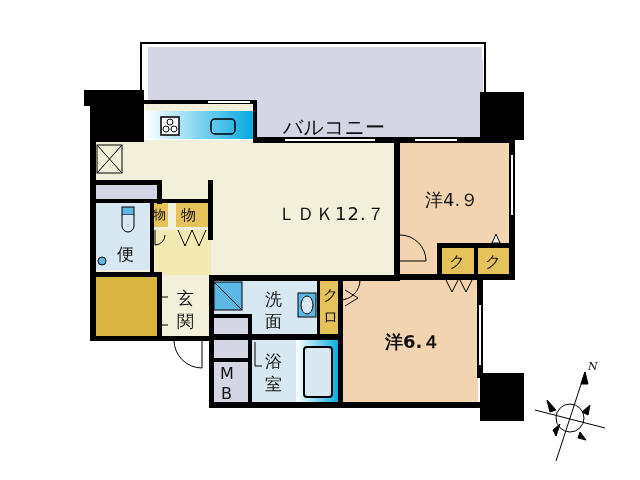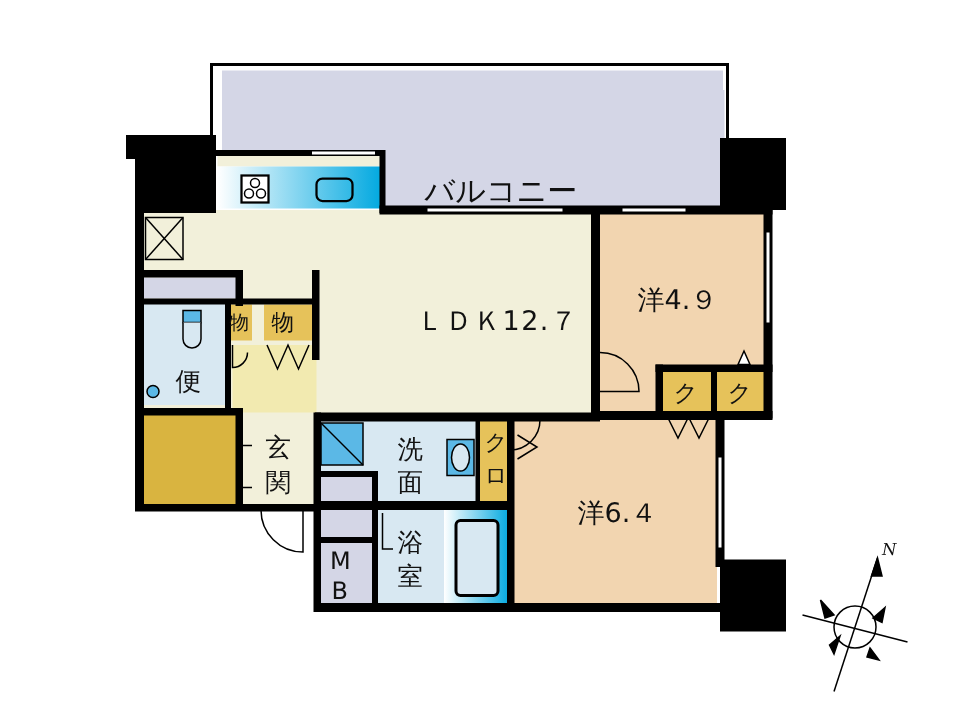--- a/index.html
+++ b/index.html
@@ -134,7 +134,7 @@
 <div class="lbl jp" style="left:283px;top:78px;font-size:20px;margin-top:36px;">バルコニー</div>
 <div class="lbl jp" style="left:250px;top:202px;font-size:18px;letter-spacing:1px;margin-left:28px;">ＬＤＫ12.７</div>
 <div class="lbl jp" style="left:425px;top:188px;font-size:18px;">洋4.９</div>
-<div class="lbl jp" style="left:385px;top:330px;font-size:18px;">洋6.４</div>
+<div class="lbl jp" style="left:385px;top:330px;font-size:18px;font-weight:bold;">洋6.４</div>
 <div class="lbl jp" style="left:117px;top:243px;font-size:17px;">便</div>
 <div class="lbl jp" style="left:153px;top:206px;font-size:13px;">物</div>
 <div class="lbl jp" style="left:181px;top:206px;font-size:15px;">物</div>

